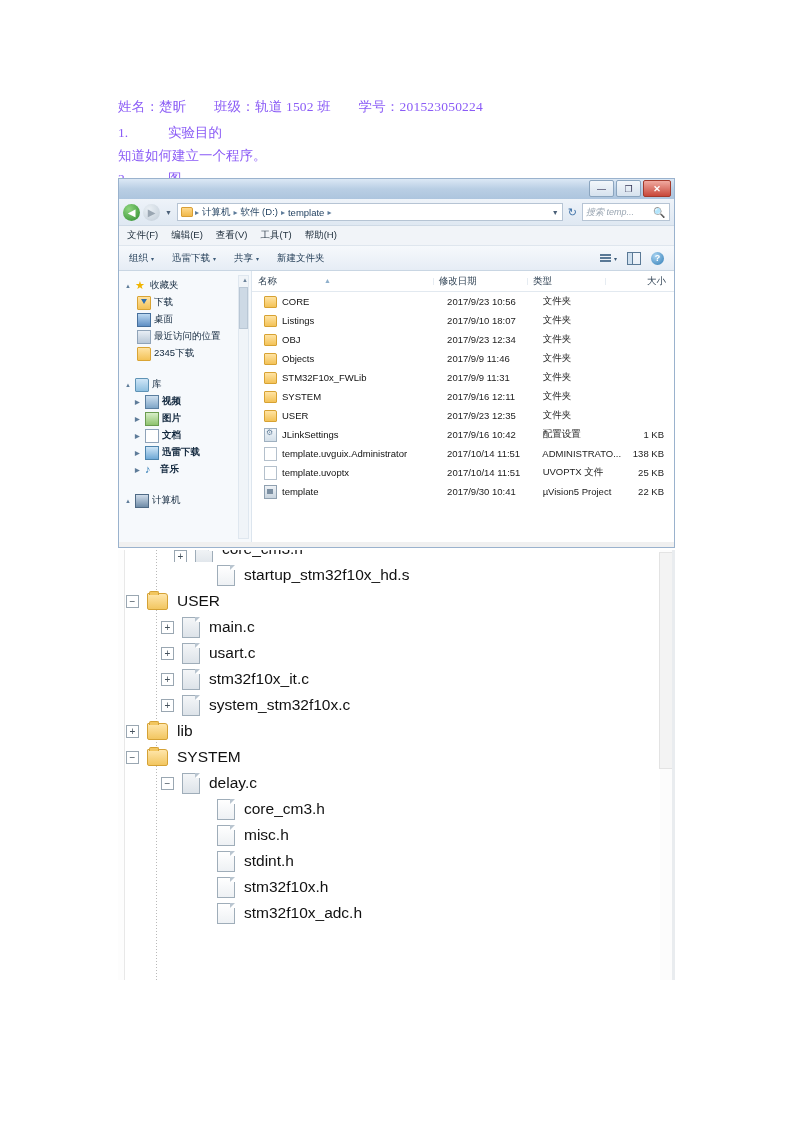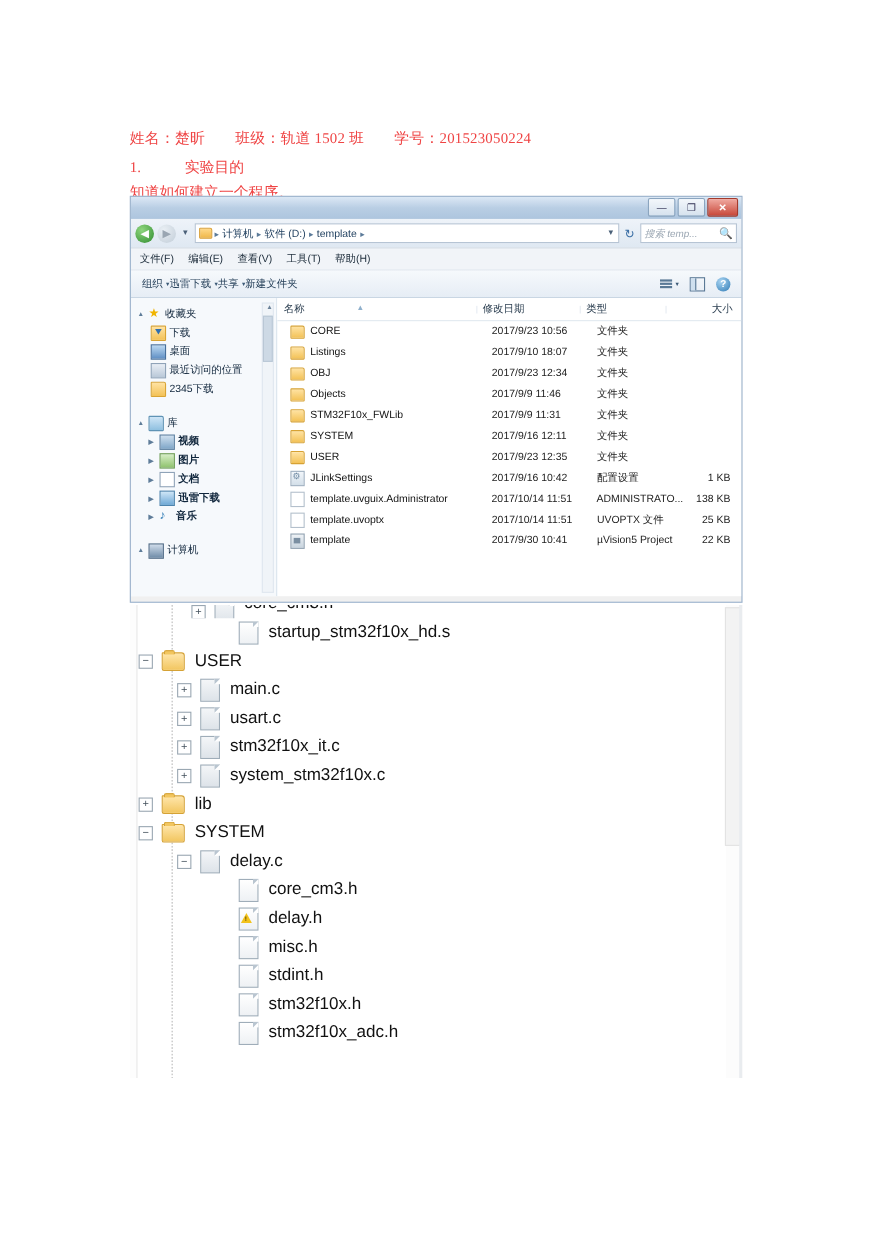--- a/index.html
+++ b/index.html
@@ -13,7 +13,7 @@
   .page{position:relative;width:793px;height:1122px;}
 
   
-  .doc-text{position:absolute;left:118px;width:560px;color:#ef4444;margin-top:19px;}
+  .doc-text{position:absolute;left:118px;width:560px;color:#8b5cf6;}
   .line-head{top:98px;font-size:13.5px;letter-spacing:.2px;}
   .line-1{top:124px;font-size:13.5px;}
   .line-2{top:147px;font-size:13.5px;}

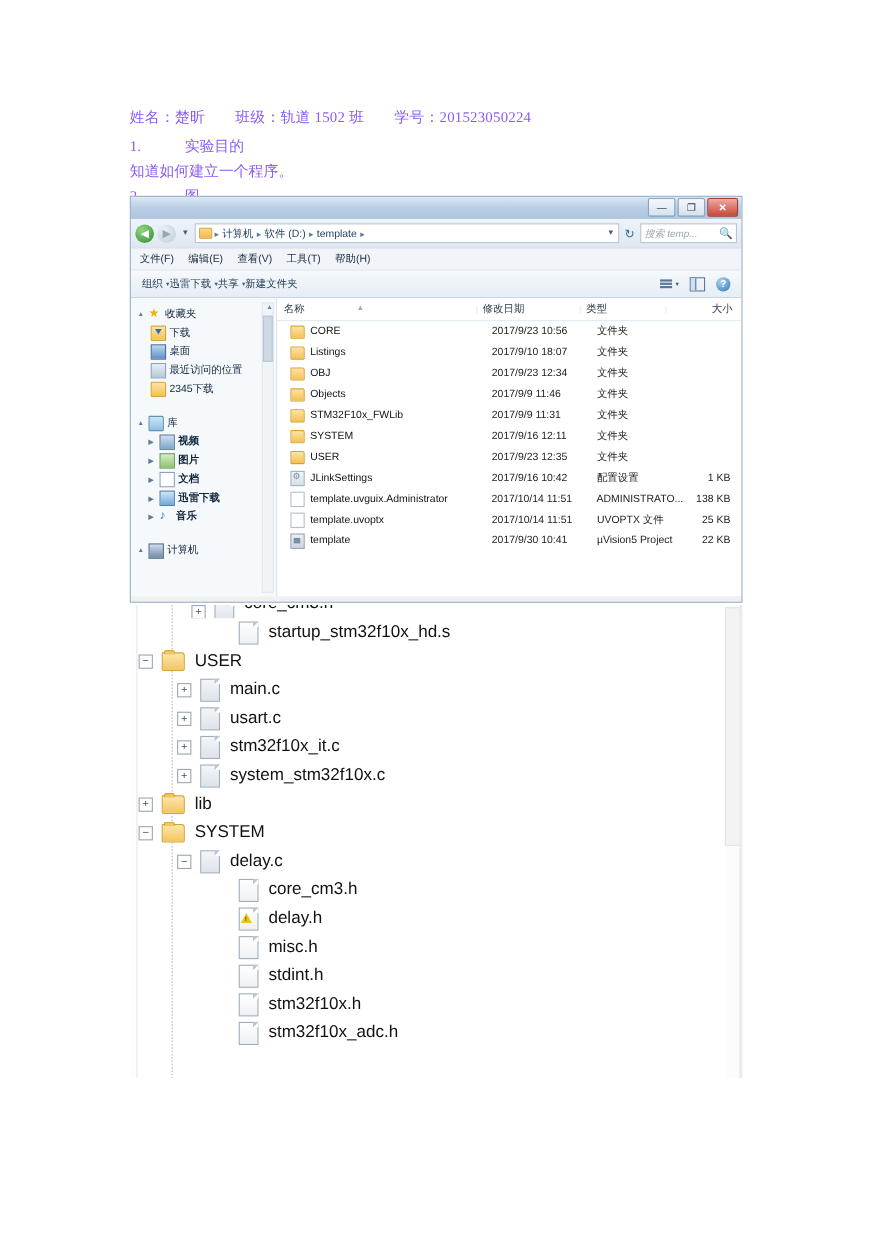--- a/index.html
+++ b/index.html
@@ -83,7 +83,7 @@
   }
   .toolbar{
     height:24px;background:linear-gradient(to bottom,#f6f9fc,#e6edf5);
-    display:flex;align-items:center;padding:0 10px;font-size:9.5px;color:#1f3a54;
+    display:flex;align-items:center;gap:18px;padding:0 10px;font-size:9.5px;color:#1f3a54;
     border-bottom:1px solid #c9d6e3;
   }
   .tb-item{display:flex;align-items:center;gap:3px;}

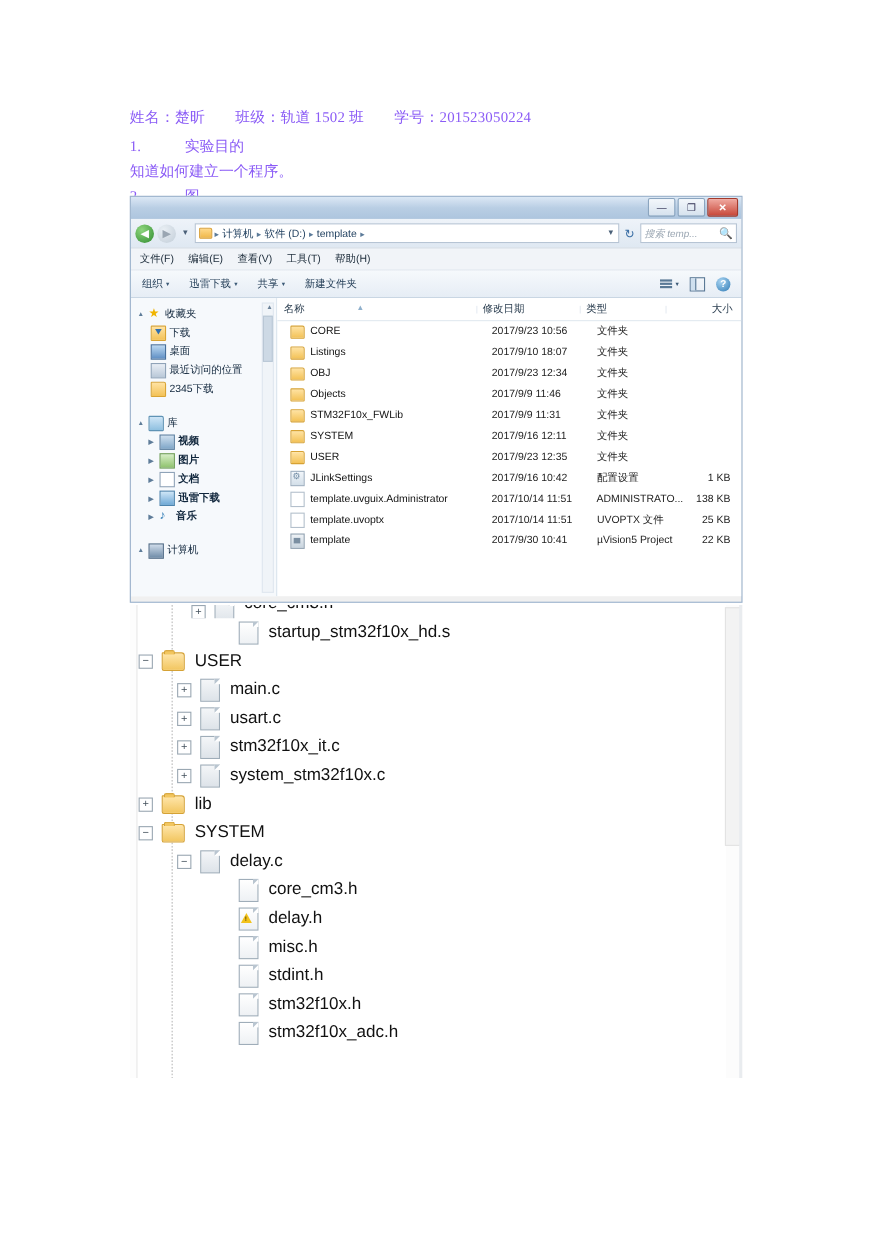--- a/index.html
+++ b/index.html
@@ -578,15 +578,6 @@
             <span class="kspace" style="width: 78px;"></span>
             <span class="kspace" style="width: 13px;"></span>
             <span class="kspace" style="width: 8px;"></span>
-            <span class="kfile">
-              <span class="kwarn"></span>
-            </span>
-            <span class="klabel">delay.h</span>
-          </div>
-          <div class="krow">
-            <span class="kspace" style="width: 78px;"></span>
-            <span class="kspace" style="width: 13px;"></span>
-            <span class="kspace" style="width: 8px;"></span>
             <span class="kfile"></span>
             <span class="klabel">misc.h</span>
           </div>

